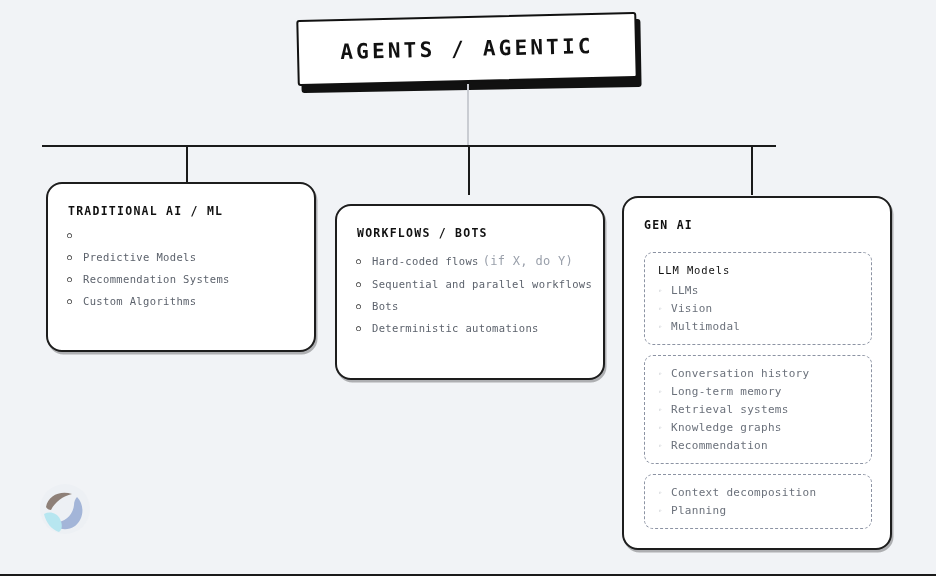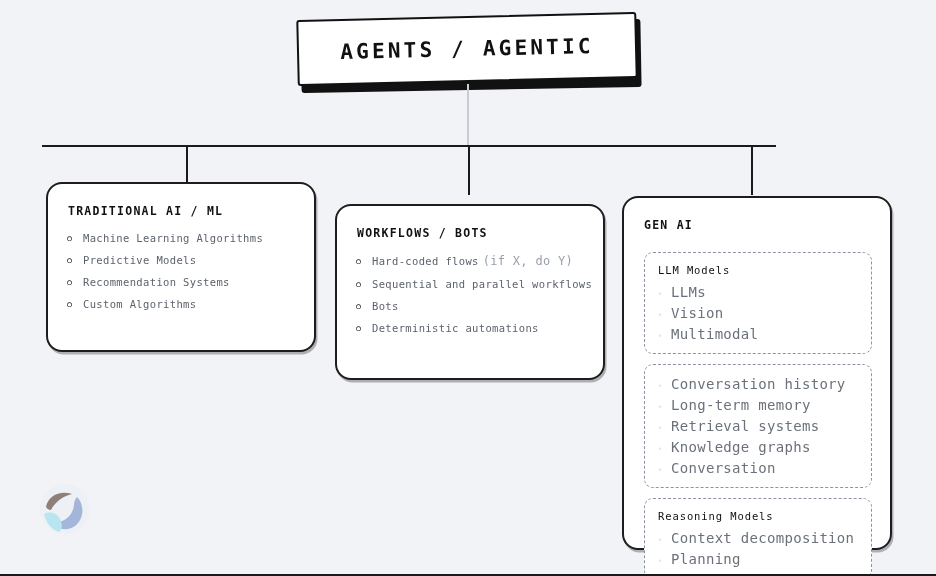--- a/index.html
+++ b/index.html
@@ -227,7 +227,6 @@
 
       <div class="bullet-row">
         <span class="bullet-dot">○</span>
-        <span class="bullet-label">Machine Learning Algorithms</span>
       </div>
 
       <div class="bullet-row">

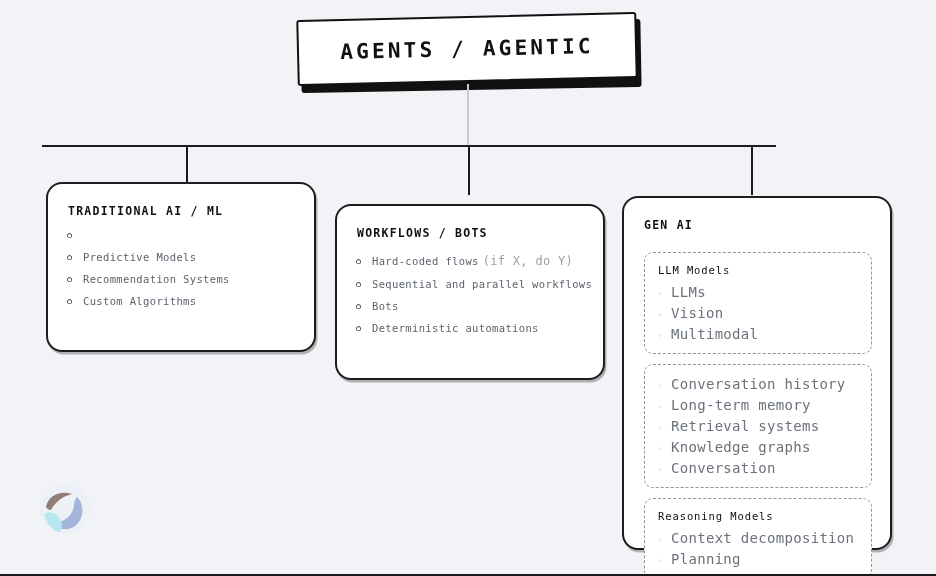--- a/index.html
+++ b/index.html
@@ -189,7 +189,7 @@
     top: -1px;
   }
   .sub-label {
-    font-size: 14px;
+    font-size: 11px;
     color: #6b717b;
     letter-spacing: 0.3px;
   }

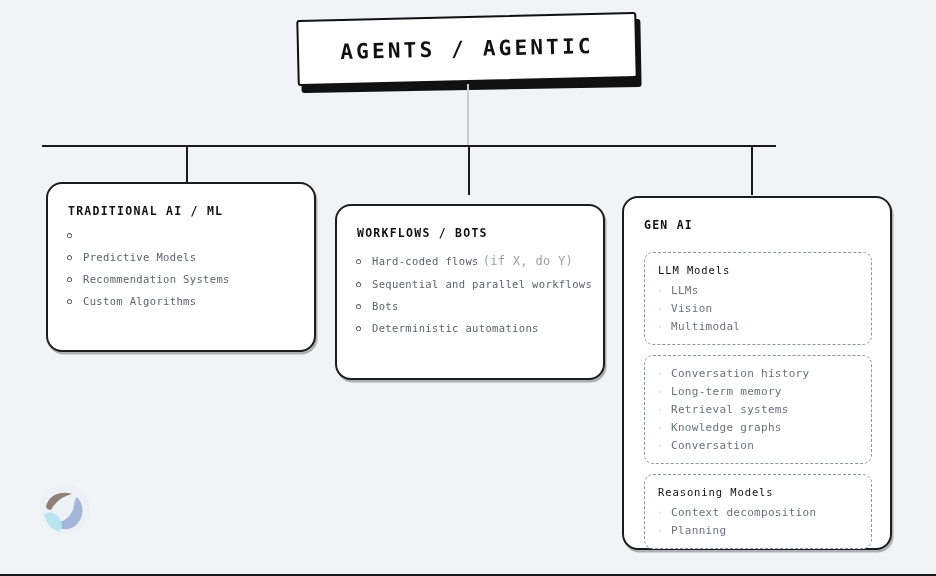--- a/index.html
+++ b/index.html
@@ -315,7 +315,7 @@
         </div>
         <div class="sub-row">
           <span class="sub-dot">◦</span>
-          <span class="sub-label">Conversation</span>
+          <span class="sub-label">Recommendation</span>
         </div>
       </div>
 

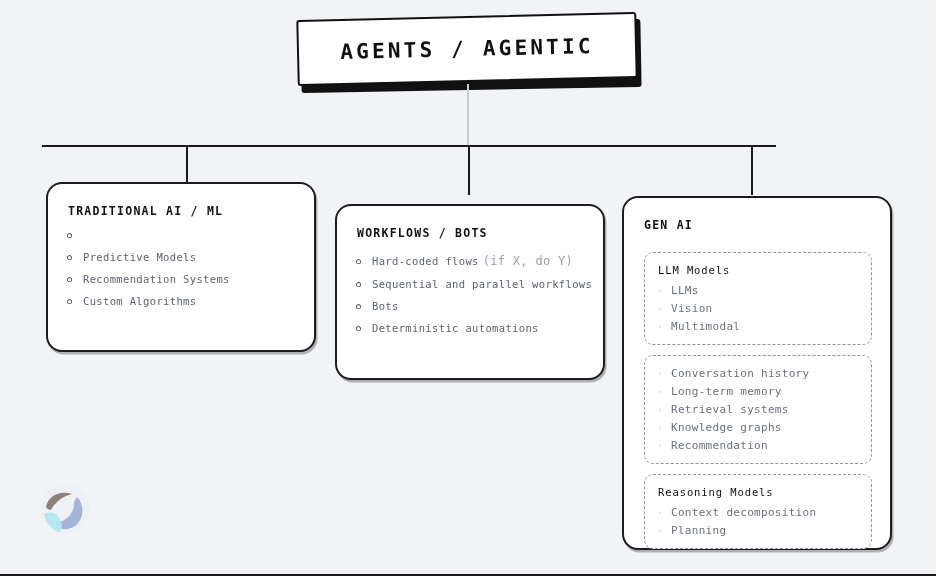--- a/index.html
+++ b/index.html
@@ -320,7 +320,6 @@
       </div>
 
       <div class="subcard">
-        <div class="subcard-title">Reasoning Models</div>
         <div class="sub-row">
           <span class="sub-dot">◦</span>
           <span class="sub-label">Context decomposition</span>

